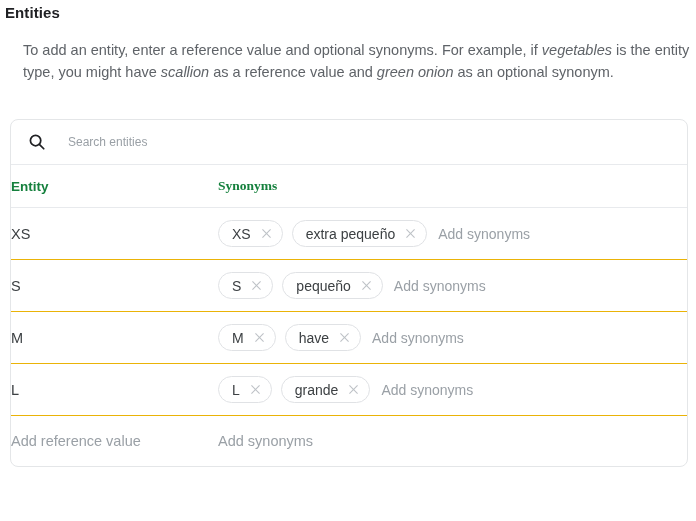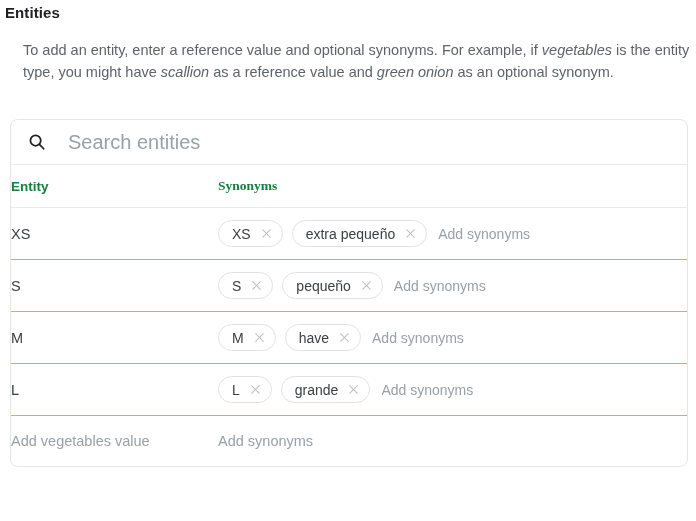--- a/index.html
+++ b/index.html
@@ -82,7 +82,7 @@
     border: 0;
     outline: none;
     font-family: "Liberation Sans", sans-serif;
-    font-size: 20px;
+    font-size: 12px;
     color: #0369a1;
     background: transparent;
     padding: 0;

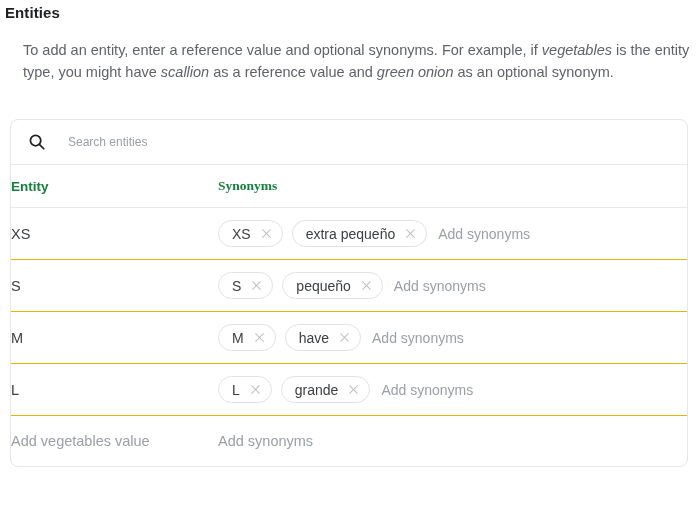--- a/index.html
+++ b/index.html
@@ -300,7 +300,7 @@
 
         <tr class="add-row">
           <td class="td-entity">
-            <span class="add-ref">Add vegetables value</span>
+            <span class="add-ref">Add reference value</span>
           </td>
           <td class="td-syn">
             <span class="add-ref">Add synonyms</span>

